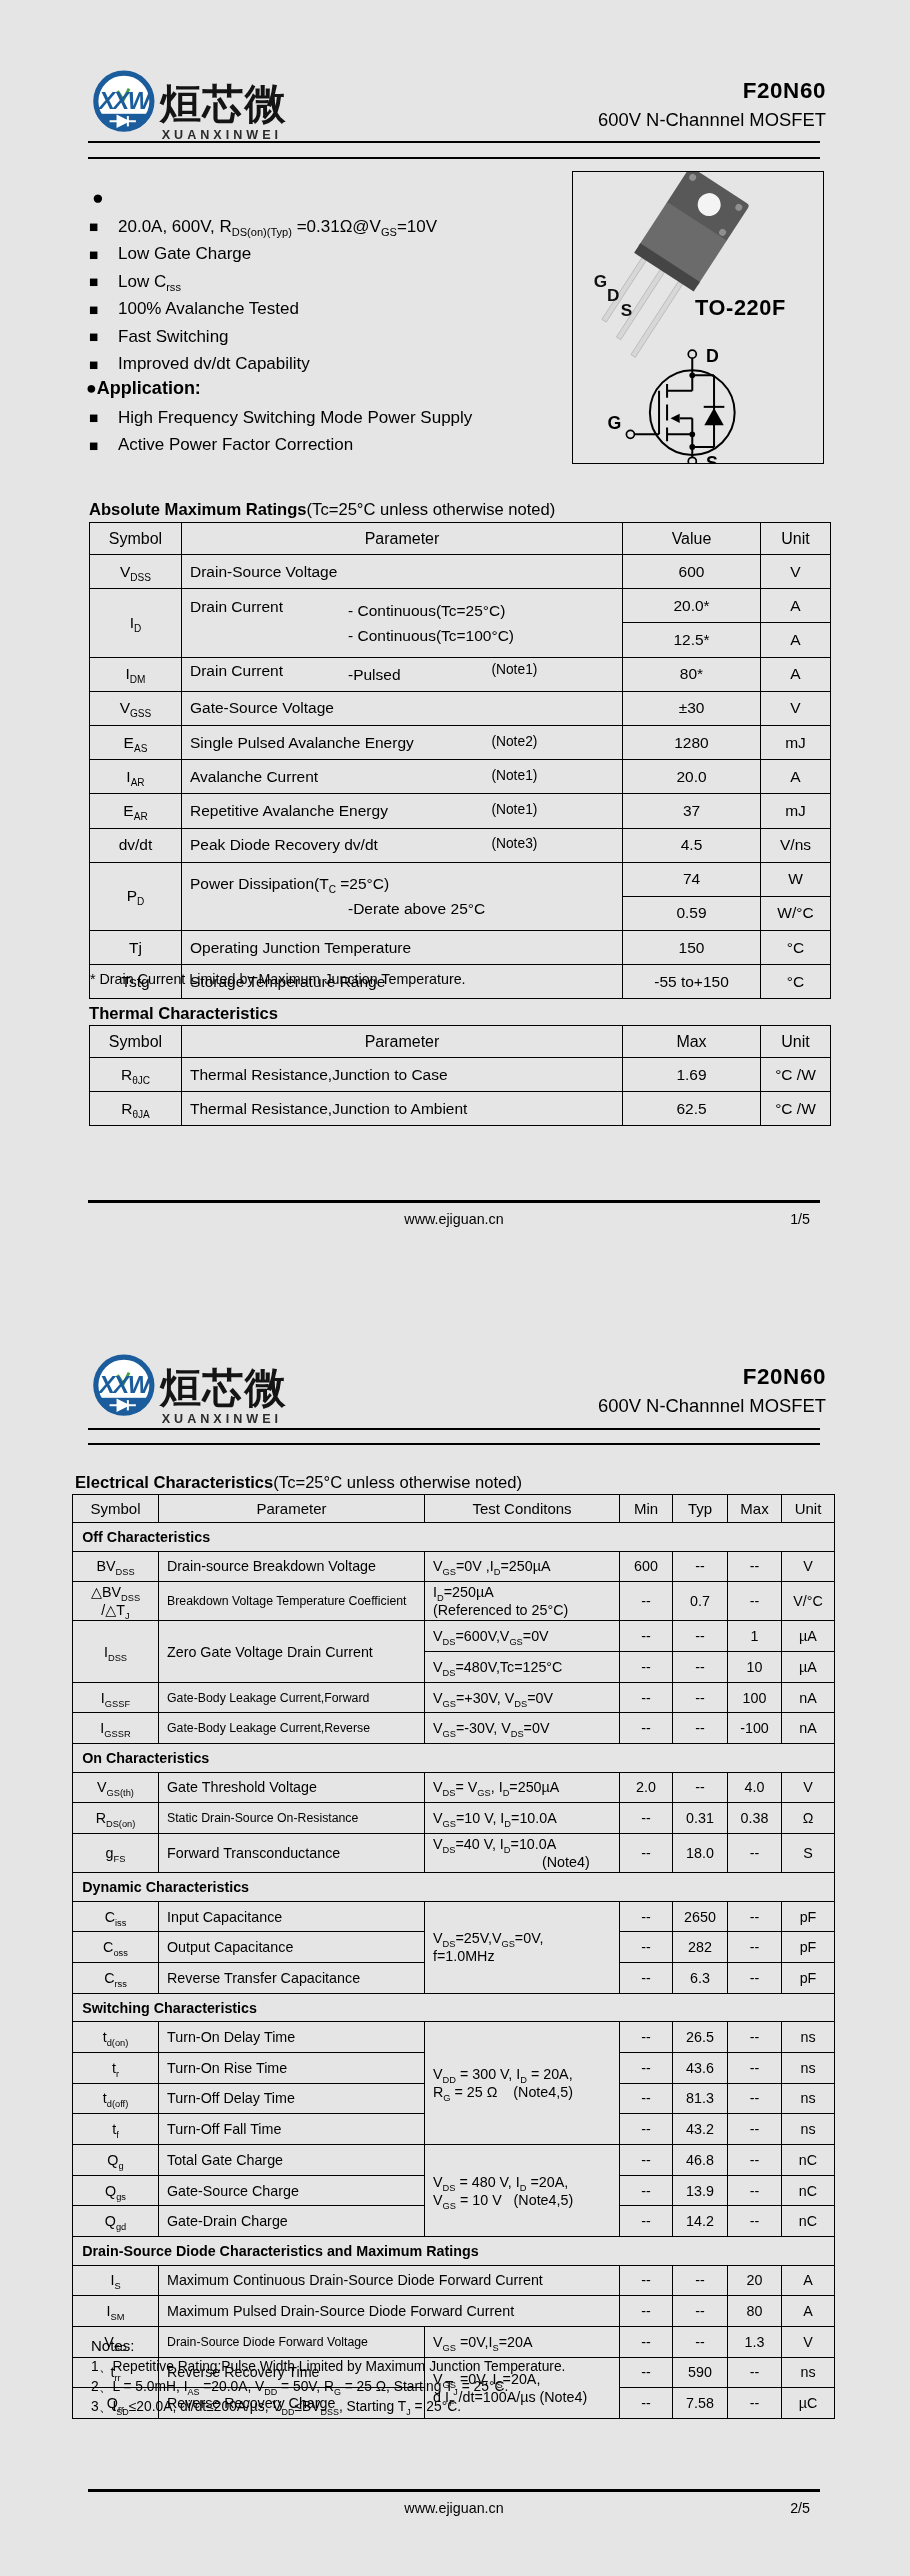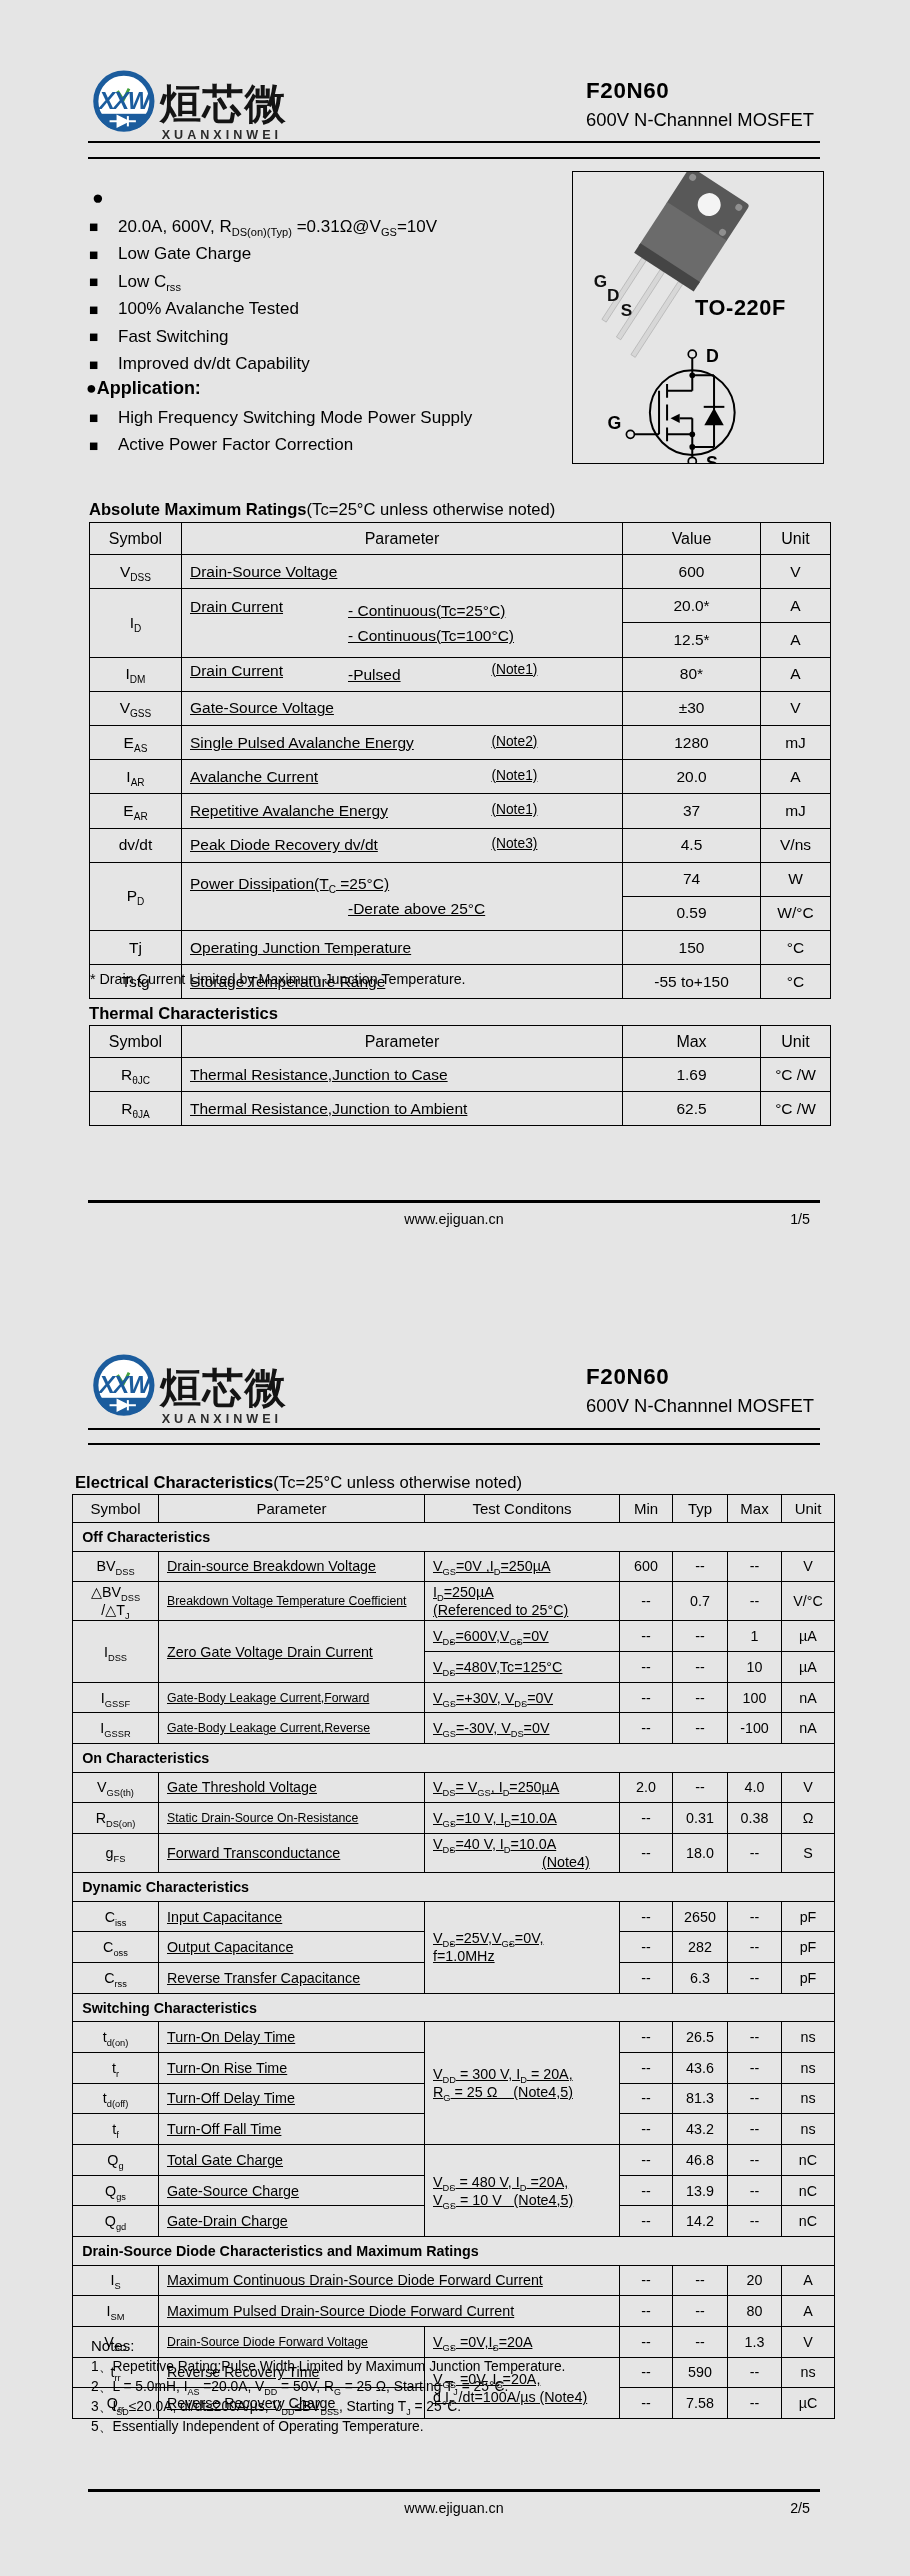--- a/index.html
+++ b/index.html
@@ -10,7 +10,7 @@
   }
   .abs{position:absolute;}
   
-  .titleblock{position:absolute; right:96px; }
+  .titleblock{position:absolute; right:84px; text-align:right;}
   .pn{font-size:22.4px; font-weight:bold; letter-spacing:0.6px;}
   .subt{font-size:18.4px; margin-top:5.2px;}
   .rule{position:absolute; left:88px; width:732px; background:#000;}

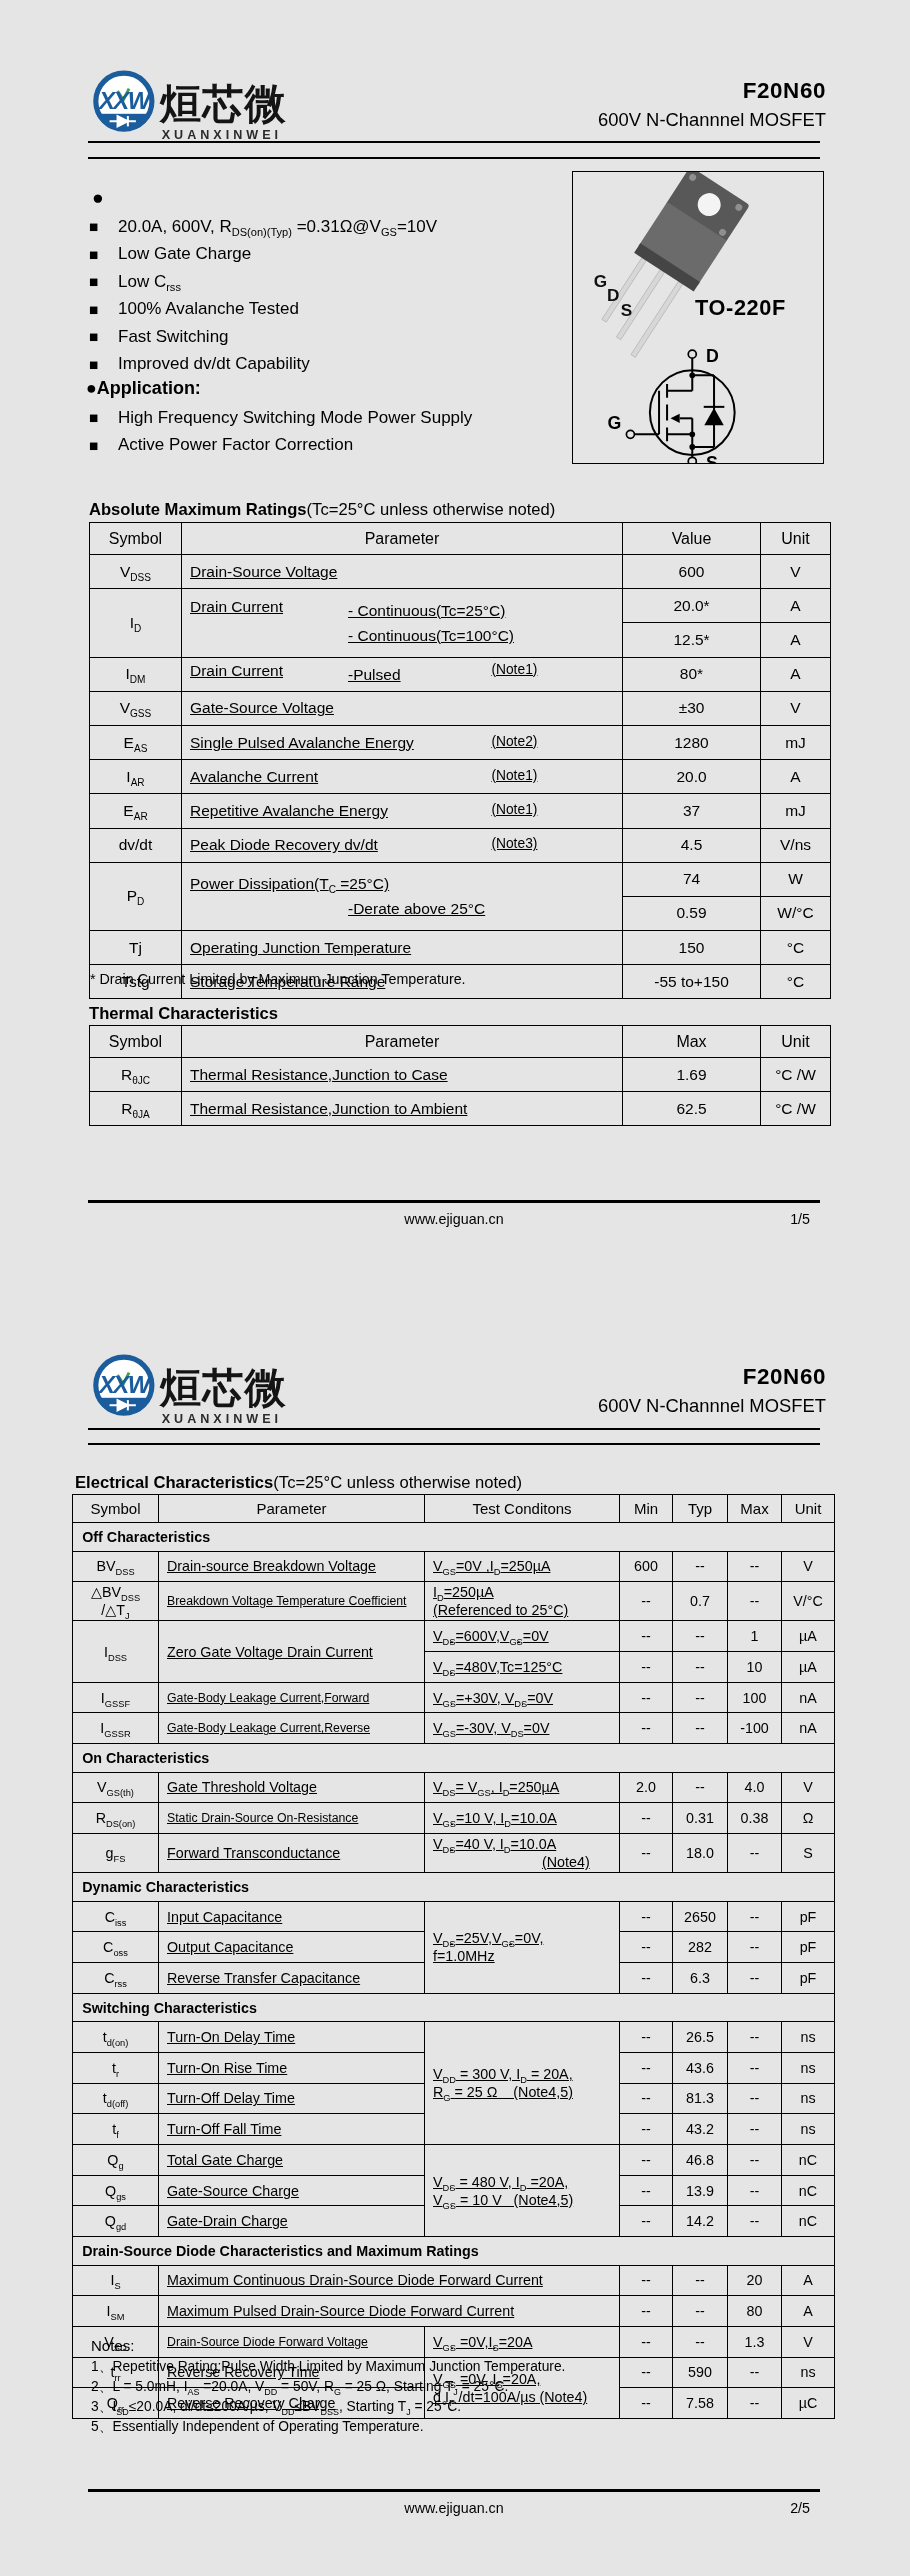--- a/index.html
+++ b/index.html
@@ -37,7 +37,7 @@
   .t2 th{height:25px; font-weight:normal; font-size:15px; text-align:center;}
   .t2 td{height:27.5px; font-size:14.3px;}
   .t2 td.sm{font-size:12.3px;}
-  .cl{text-align:left; padding:1.1px 4.6px 1.1px 8px;text-decoration:underline;}
+  .cl{text-align:left; padding:1.1px 4.6px 1.1px 8px;}
   .cc{text-align:center; padding:1.1px 2.3px;}
   .sect{font-weight:bold; font-size:15px; text-align:left; padding:0 0 0 9.2px; height:25px;}
   .prow{display:flex; align-items:flex-start; width:100%;}

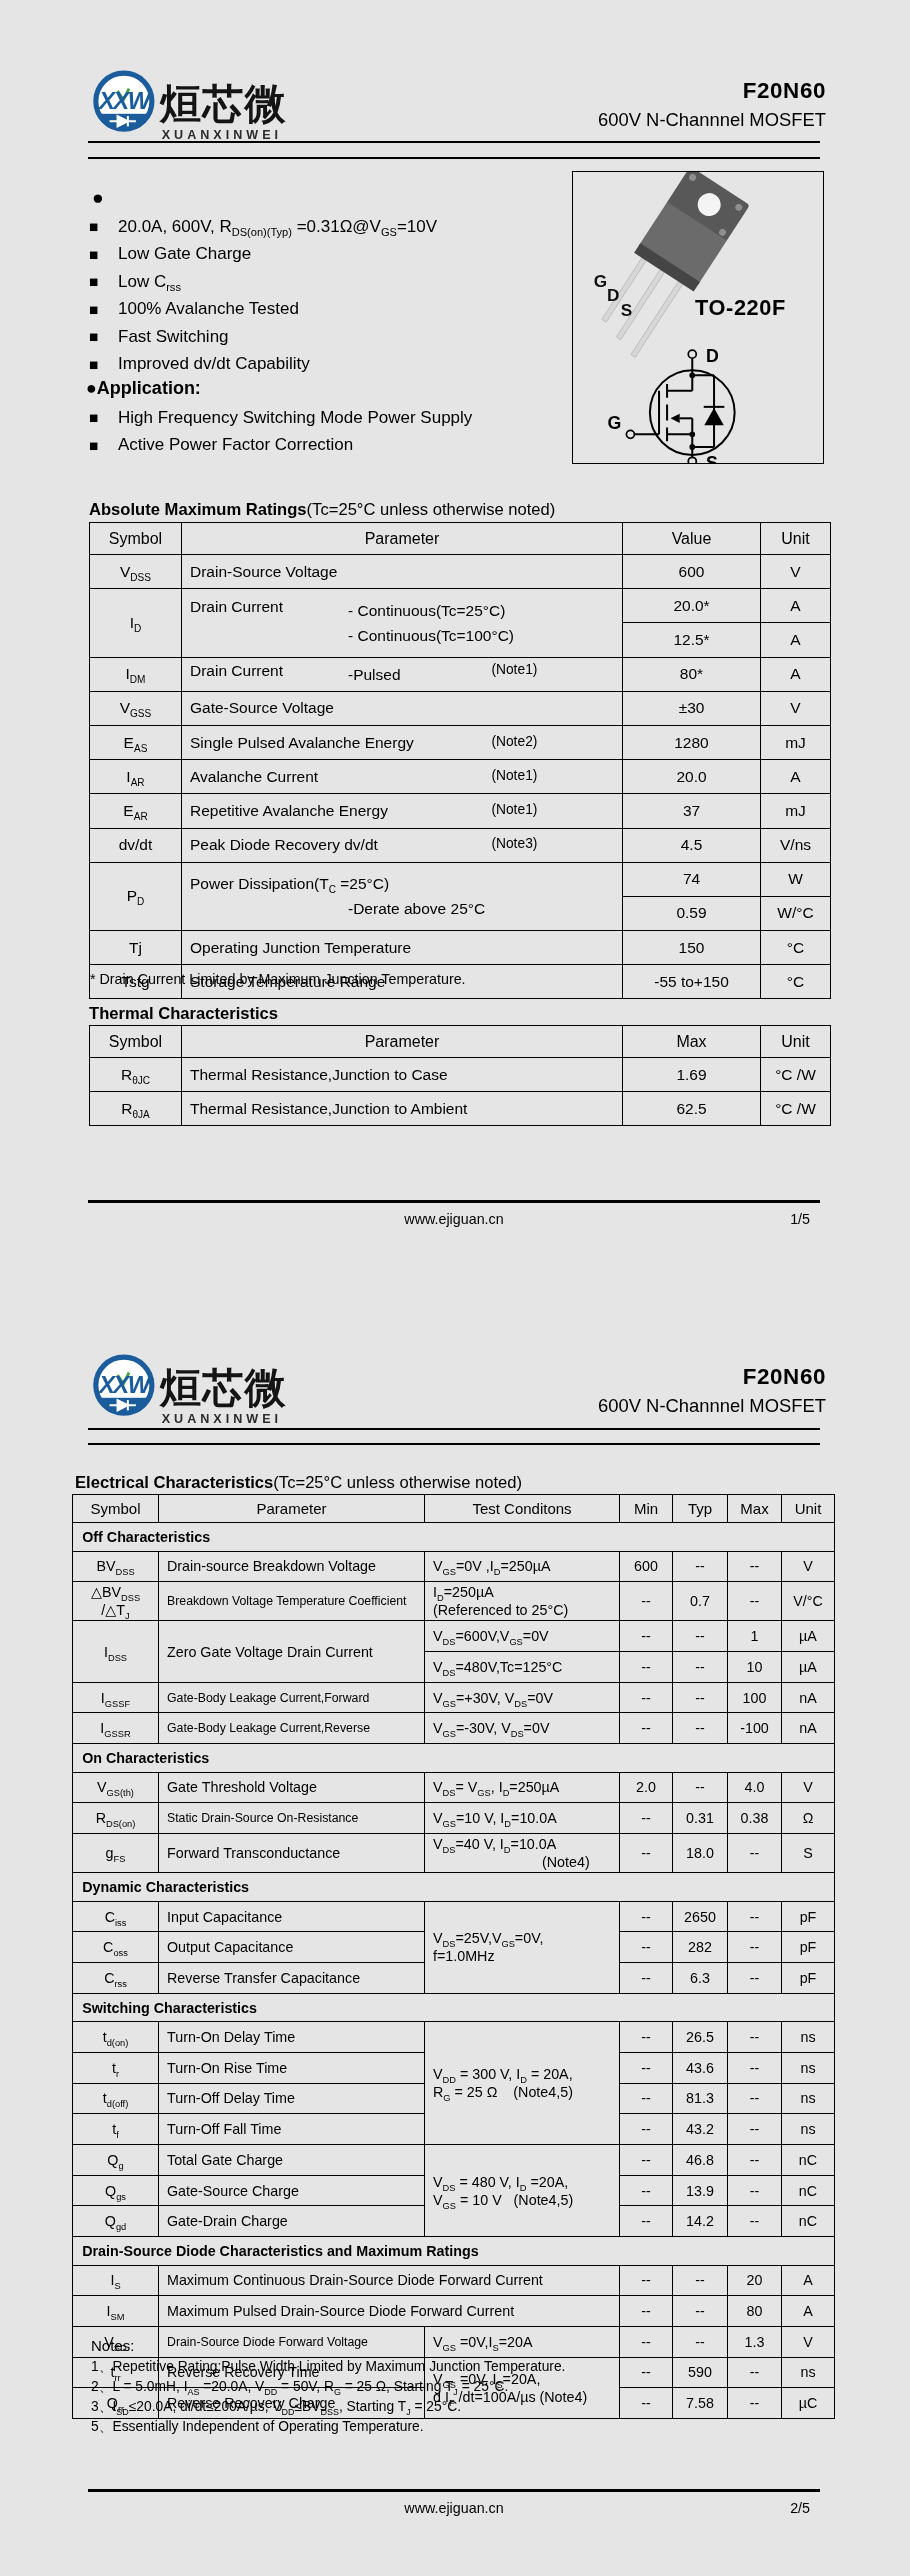--- a/index.html
+++ b/index.html
@@ -658,7 +658,6 @@
       <div class="nitem">1、Repetitive Rating:Pulse Width Limited by Maximum Junction Temperature.</div>
       <div class="nitem">2、L = 5.0mH, I<sub>AS</sub> =20.0A, V<sub>DD</sub> = 50V, R<sub>G</sub> = 25 Ω, Starting T<sub>J</sub> = 25°C.</div>
       <div class="nitem">3、I<sub>SD</sub>≤20.0A, di/dt≤200A/µs, V<sub>DD</sub>≤BV<sub>DSS</sub>, Starting T<sub>J</sub> = 25°C.</div>
-      <div class="nitem">5、Essentially Independent of Operating Temperature.</div>
     </div>
 
   <div class="rule" style="top:2489px; height:3.4px;"></div>

